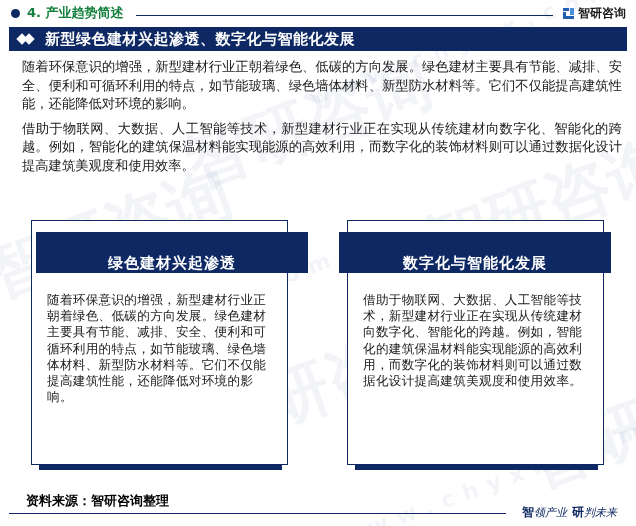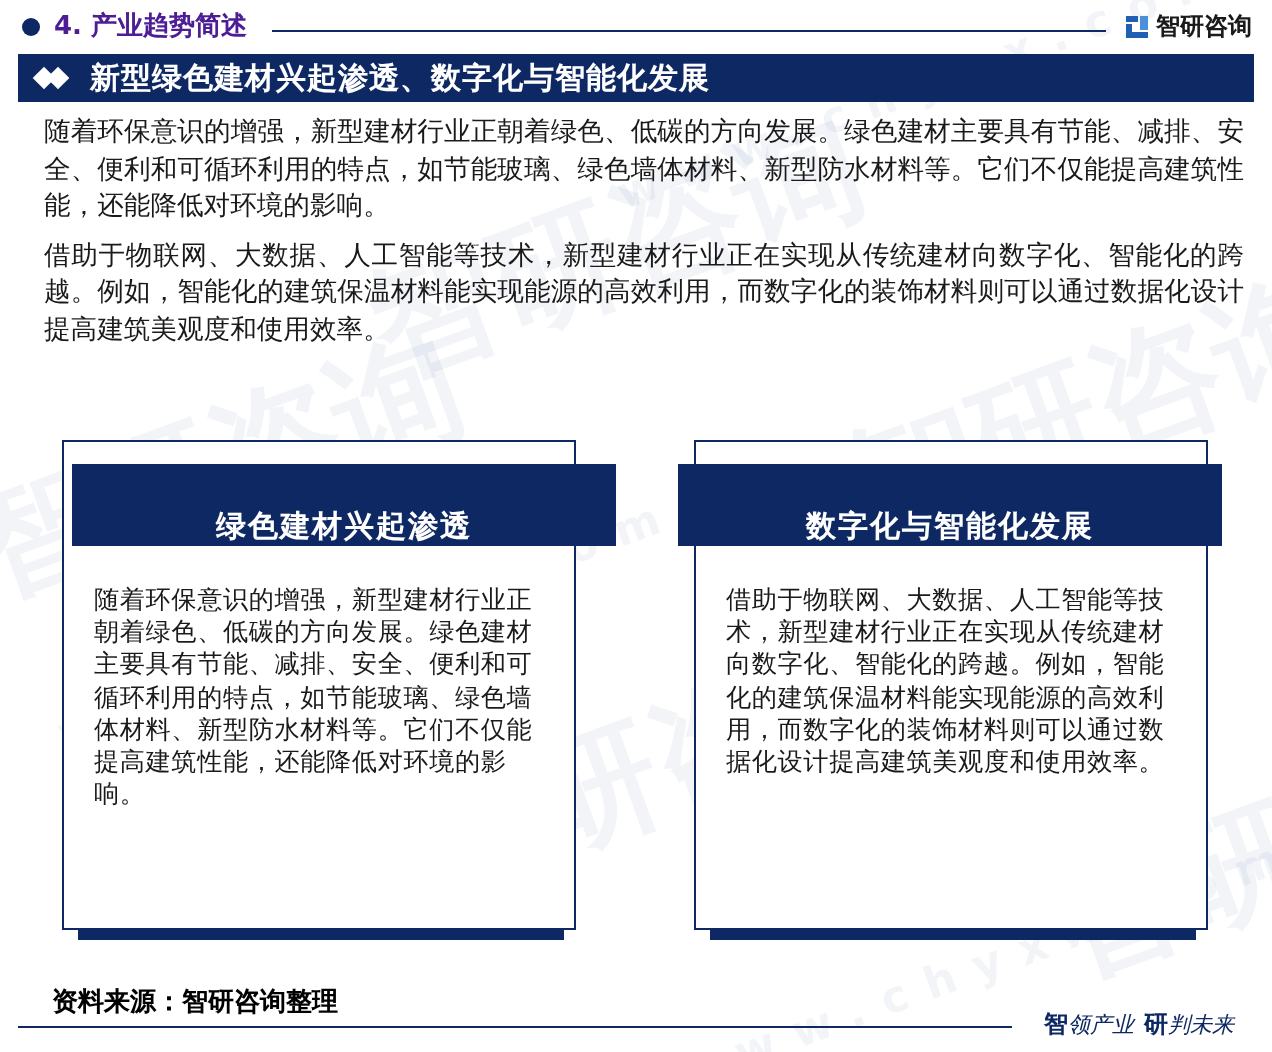--- a/index.html
+++ b/index.html
@@ -10,7 +10,7 @@
 
     .section-head { position: absolute; left: 8px; top: 2px; width: 620px; height: 22px; display: flex; align-items: center; }
     .section-dot { width: 9px; height: 9px; border-radius: 50%; background: #0e2863; margin-left: 3px; margin-right: 7px; flex: none; }
-    .section-label { font-size: 13px; font-weight: bold; color: #4c1d95; white-space: nowrap; }
+    .section-label { font-size: 13px; font-weight: bold; color: #15803d; white-space: nowrap; }
     .section-line { flex: 1; height: 1px; background: #0e2863; margin-left: 12px; margin-right: 10px; margin-top: 4px; }
     .logo { display: flex; align-items: center; white-space: nowrap; margin-right: 2px; }
     .logo-mark { width: 11px; height: 11px; position: relative; margin-right: 4px; }

